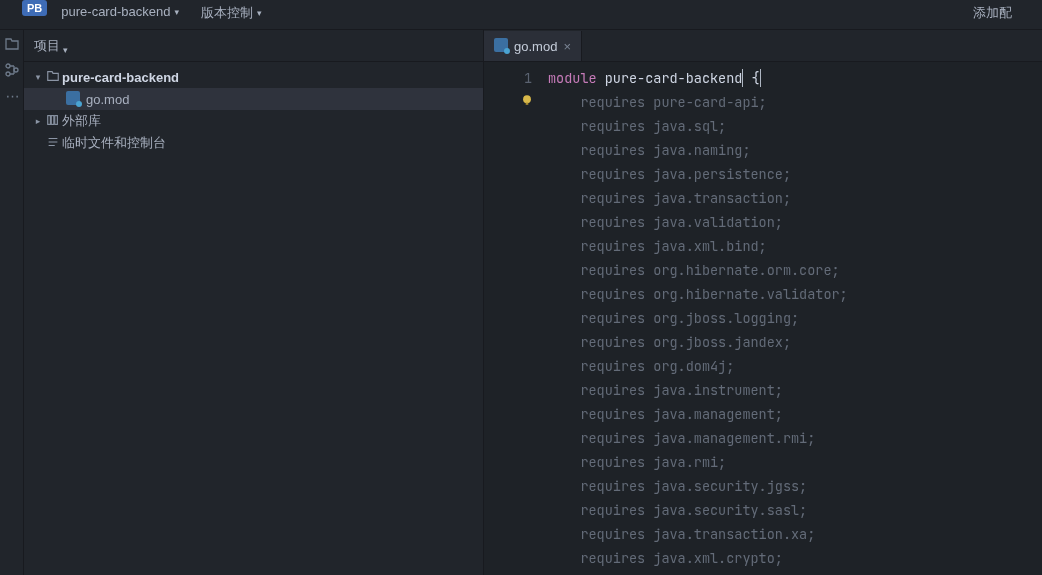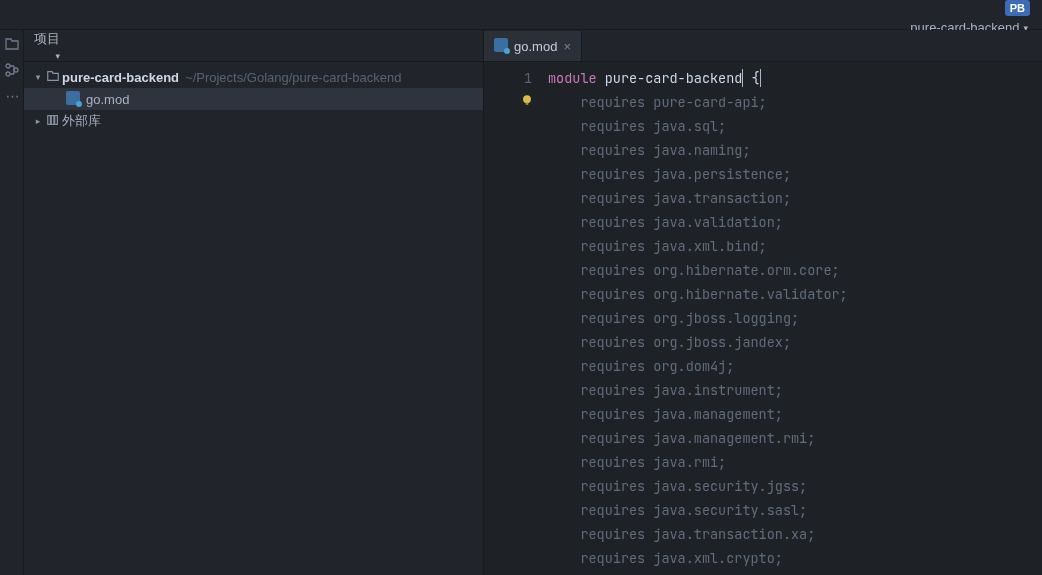--- a/index.html
+++ b/index.html
@@ -16,10 +16,9 @@
   height: 30px;
   background: #21252b;
   display: flex;
-  align-items: flex-end;
-  padding: 0 6px;
+  align-items: flex-start;
+  padding: 0 22px;
   border-bottom: 1px solid #181a1f;
-  flex-direction: column;
 }
 .project-badge {
   background: #3e6cb6;

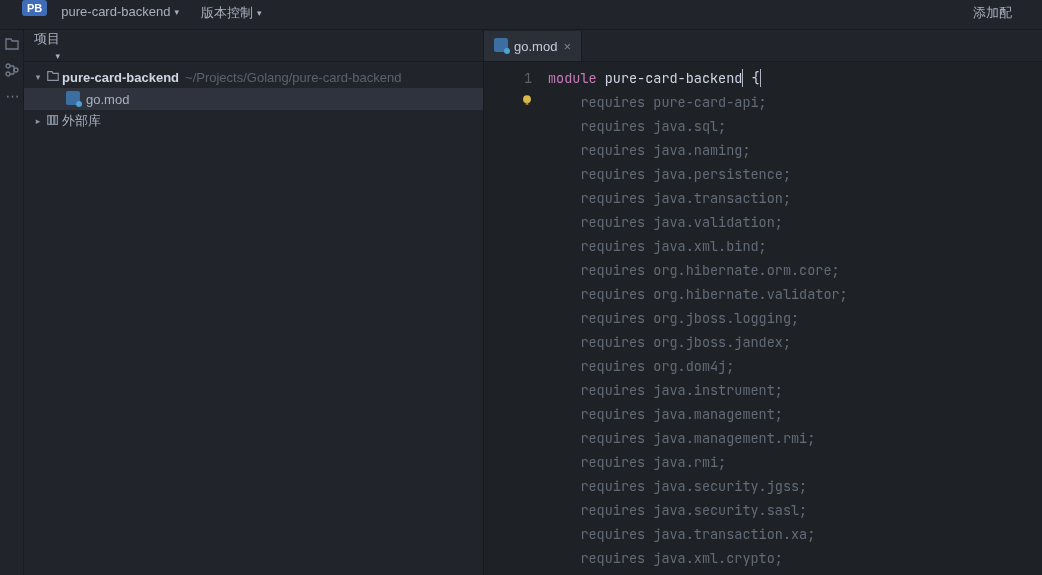--- a/index.html
+++ b/index.html
@@ -77,7 +77,7 @@
   padding: 0 10px;
   border-bottom: 1px solid #181a1f;
 }
-.sidebar-title { display:flex; align-items:flex-end; gap:3px; color: #a8b0bf; flex-direction: column; }
+.sidebar-title { display:flex; align-items:flex-end; gap:3px; color: #a8b0bf; }
 .sidebar-title .chev { font-size: 9px; }
 
 .tree {

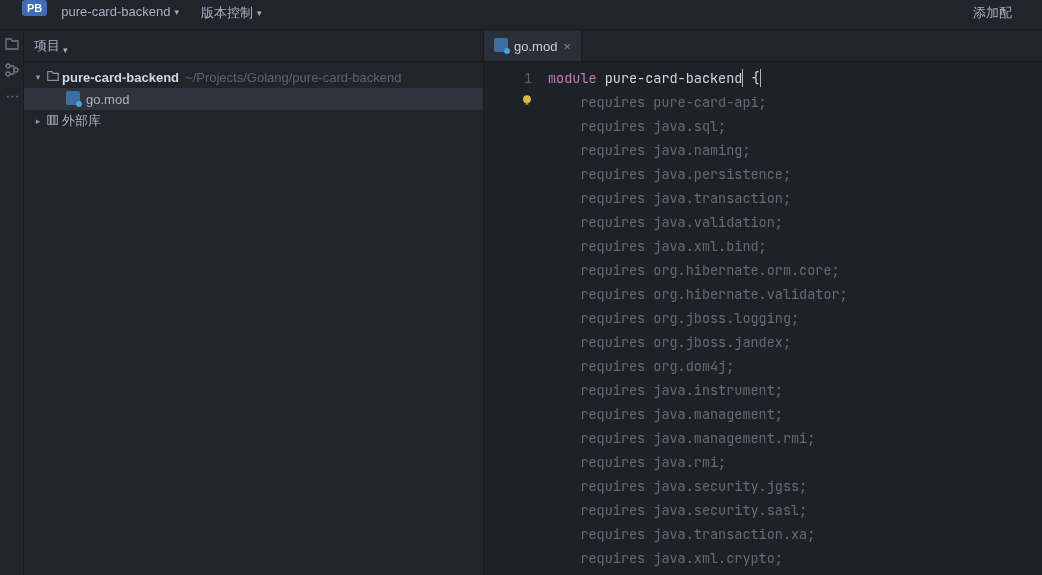--- a/index.html
+++ b/index.html
@@ -215,7 +215,6 @@
             </svg>
         </span>
         <span class="label bold">pure-card-backend</span>
-        <span class="path">~/Projects/Golang/pure-card-backend</span>
       </div>
       <div class="tree-row indent-1 selected">
         <span class="arrow"></span>

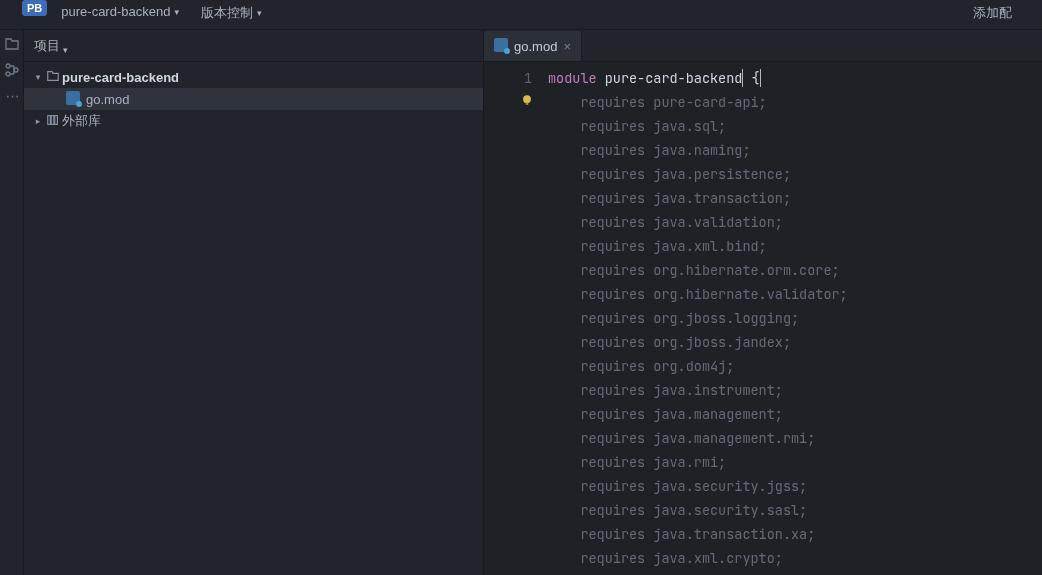--- a/index.html
+++ b/index.html
@@ -232,6 +232,15 @@
         </span>
         <span class="label">外部库</span>
       </div>
+      <div class="tree-row">
+        <span class="arrow"></span>
+        <span class="icon scratch-icon">
+          <svg viewBox="0 0 16 16" fill="none" stroke="#8b95a5" stroke-width="1.3">
+              <path d="M3 4h10M3 8h10M3 12h7"></path>
+            </svg>
+        </span>
+        <span class="label">临时文件和控制台</span>
+      </div>
     </div>
   </div>
 

